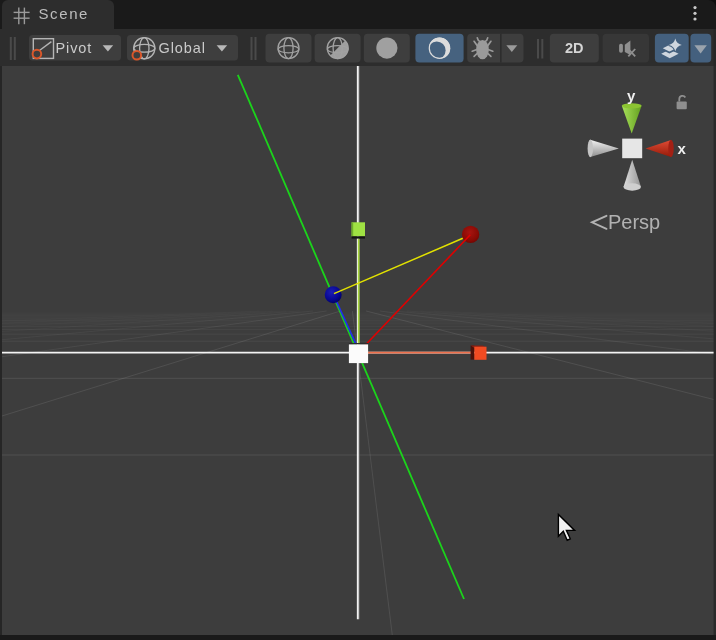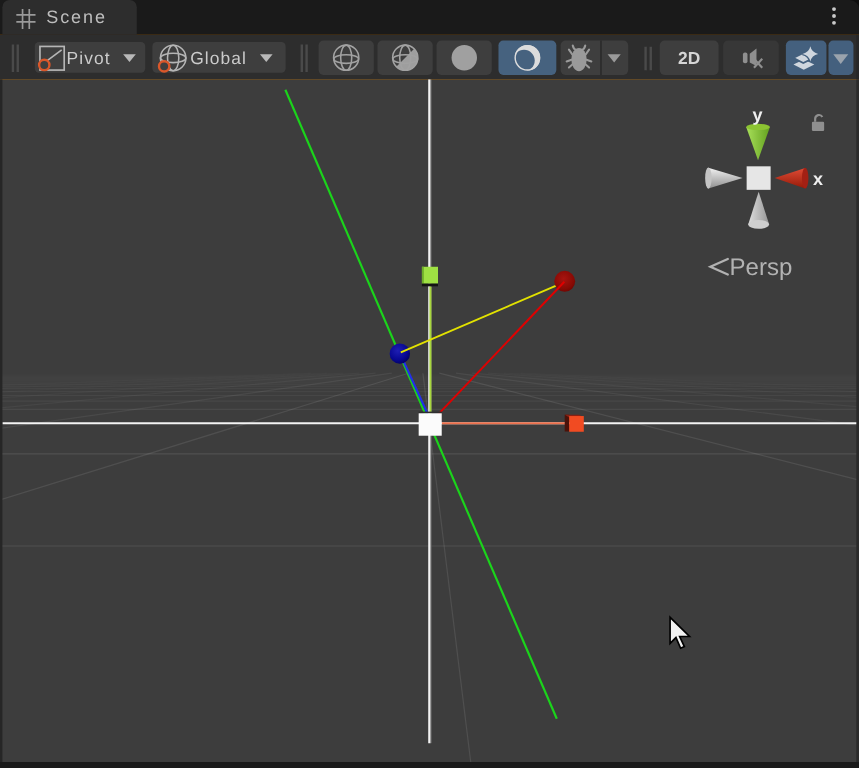--- a/index.html
+++ b/index.html
@@ -2,7 +2,7 @@
 <html><head><meta charset="utf-8">
 <style>
 html,body{margin:0;padding:0;background:#3d3d3d;}
-#root{position:relative;width:716px;height:640px;overflow:hidden;font-family:"Liberation Sans",sans-serif;background:#a16207;}
+#root{position:relative;width:716px;height:640px;overflow:hidden;font-family:"Liberation Sans",sans-serif;background:#15803d;}
 .abs{position:absolute;}
 </style></head>
 <body>

